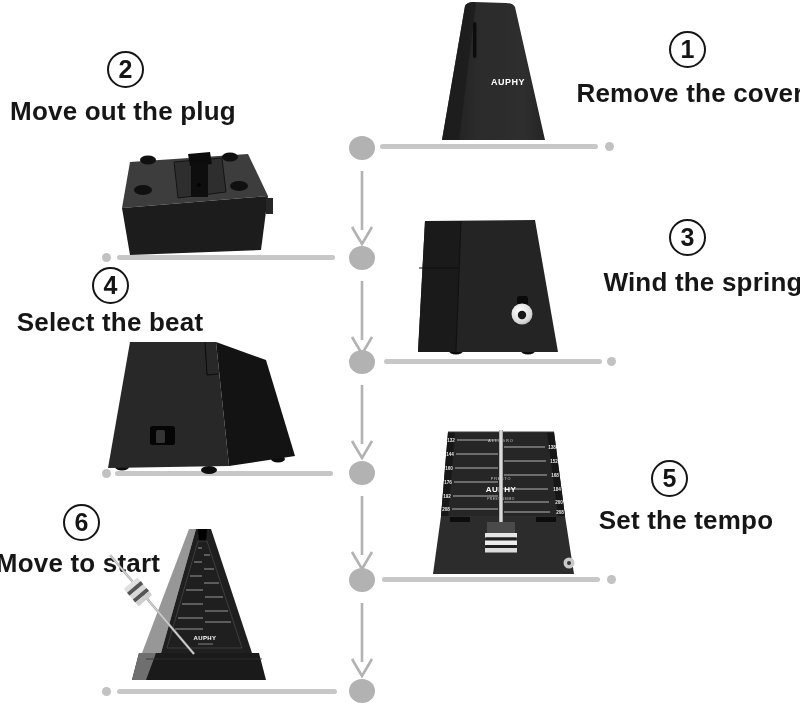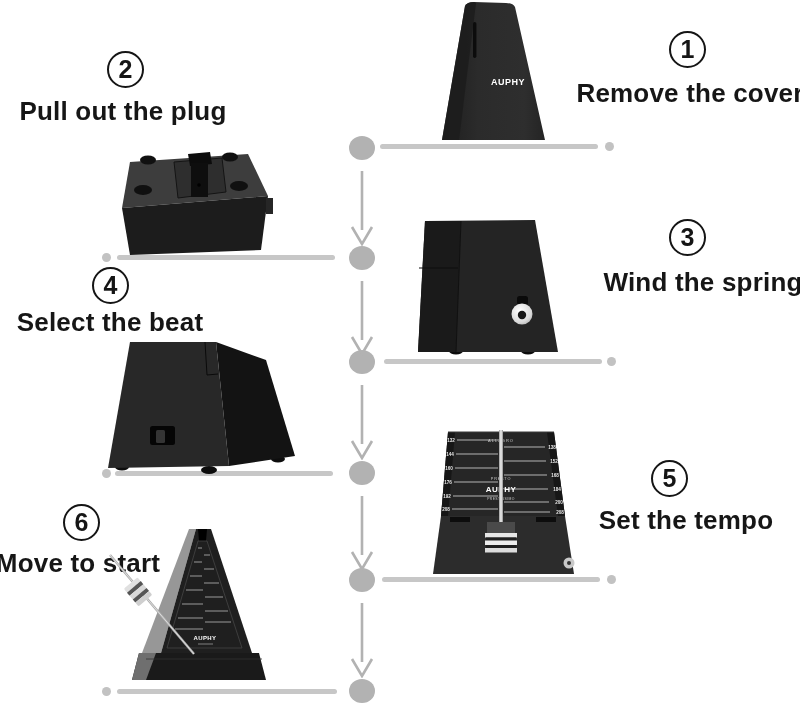--- a/index.html
+++ b/index.html
@@ -80,7 +80,7 @@
   <div class="step-num" style="left:107px;top:51px;">
       <span>2</span>
     </div>
-  <div class="step-label" style="left:3px;top:96px;">Pull out the plug</div>
+  <div class="step-label" style="left:3px;top:96px;">Move out the plug</div>
 
   <div class="step-num" style="left:669px;top:219px;">
       <span>3</span>

